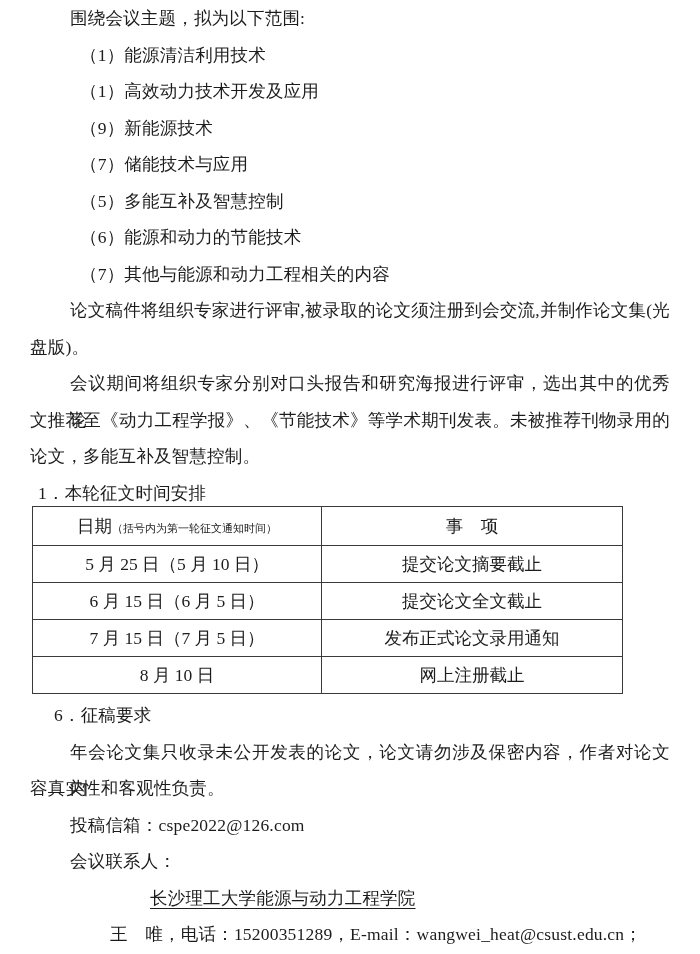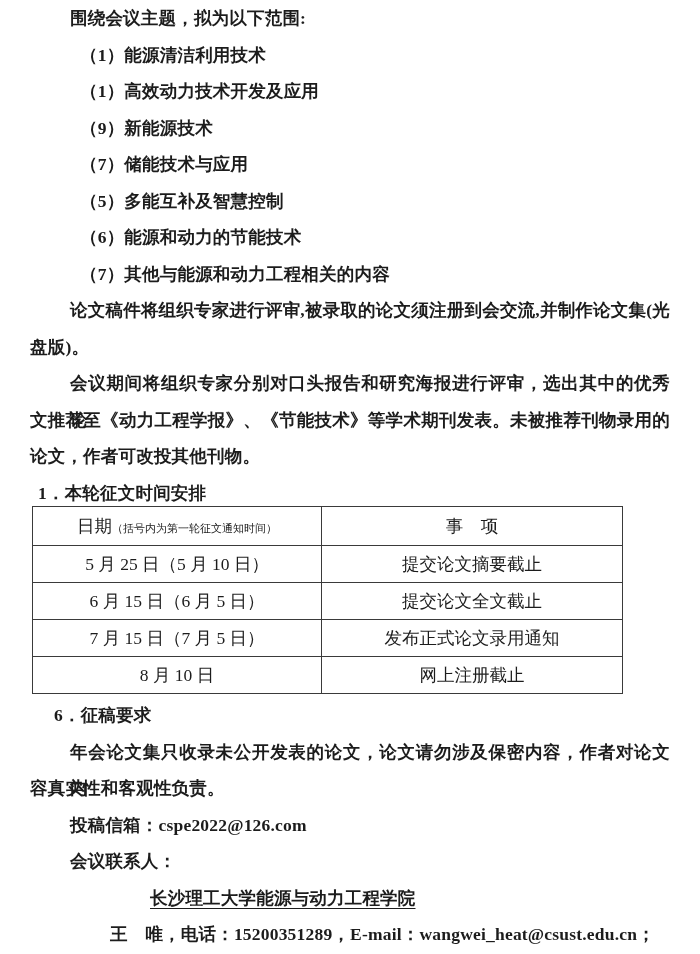--- a/index.html
+++ b/index.html
@@ -19,7 +19,6 @@
     height:36.5px;
     letter-spacing:0.2px;
     white-space:nowrap;
-    font-weight:bold;
   }
   .pindent { padding-left:40px; }      
   .topic   { padding-left:50px; }      

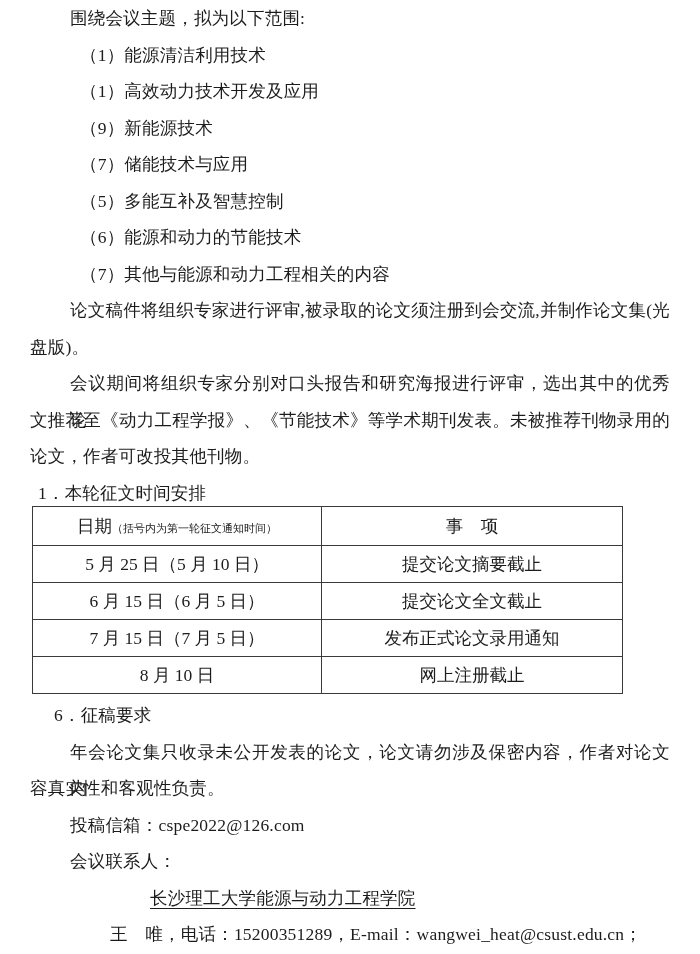--- a/index.html
+++ b/index.html
@@ -78,7 +78,7 @@
 
   <div class="line pindent jfull">会议期间将组织专家分别对口头报告和研究海报进行评审，选出其中的优秀论</div>
   <div class="line jfull">文推荐至《动力工程学报》、《节能技术》等学术期刊发表。未被推荐刊物录用的</div>
-  <div class="line">论文，作者可改投其他刊物。</div>
+  <div class="line">论文，多能互补及智慧控制。</div>
 
   <div class="line heading">1．本轮征文时间安排</div>
 

